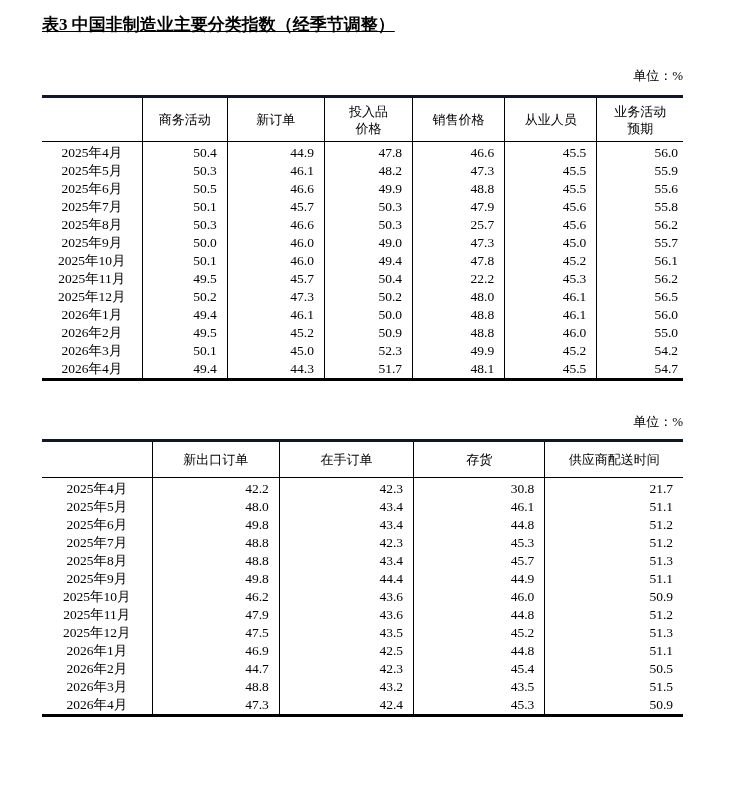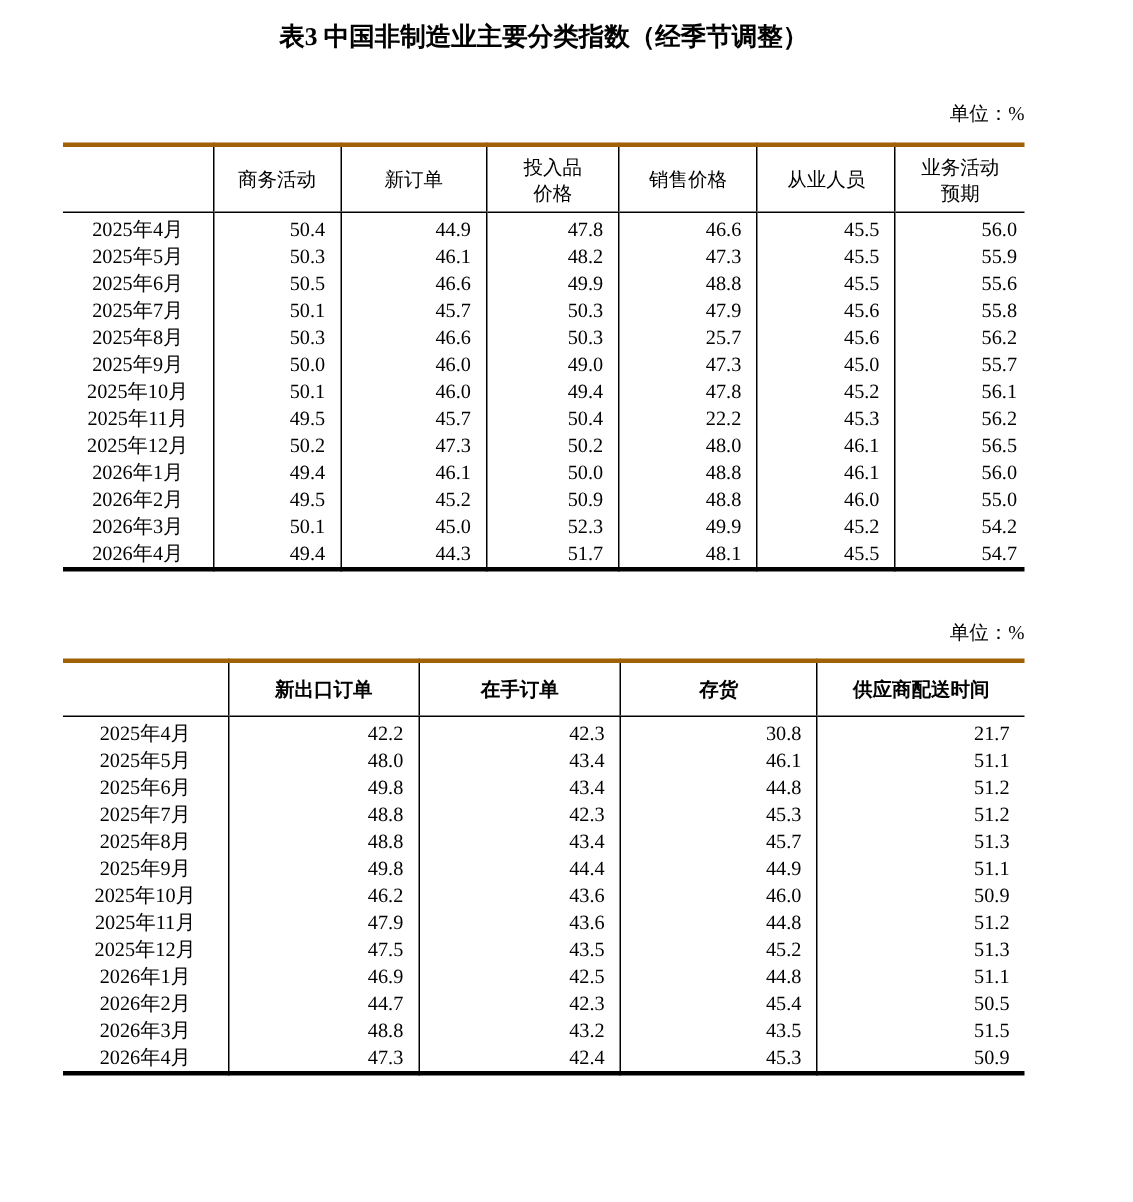--- a/index.html
+++ b/index.html
@@ -26,8 +26,8 @@
     font-size: 17px;
     font-weight: bold;
     line-height: 20px;
-    text-align: center;
     white-space: nowrap;
+    text-decoration: underline;
   }
   .unit {
     font-size: 13px;

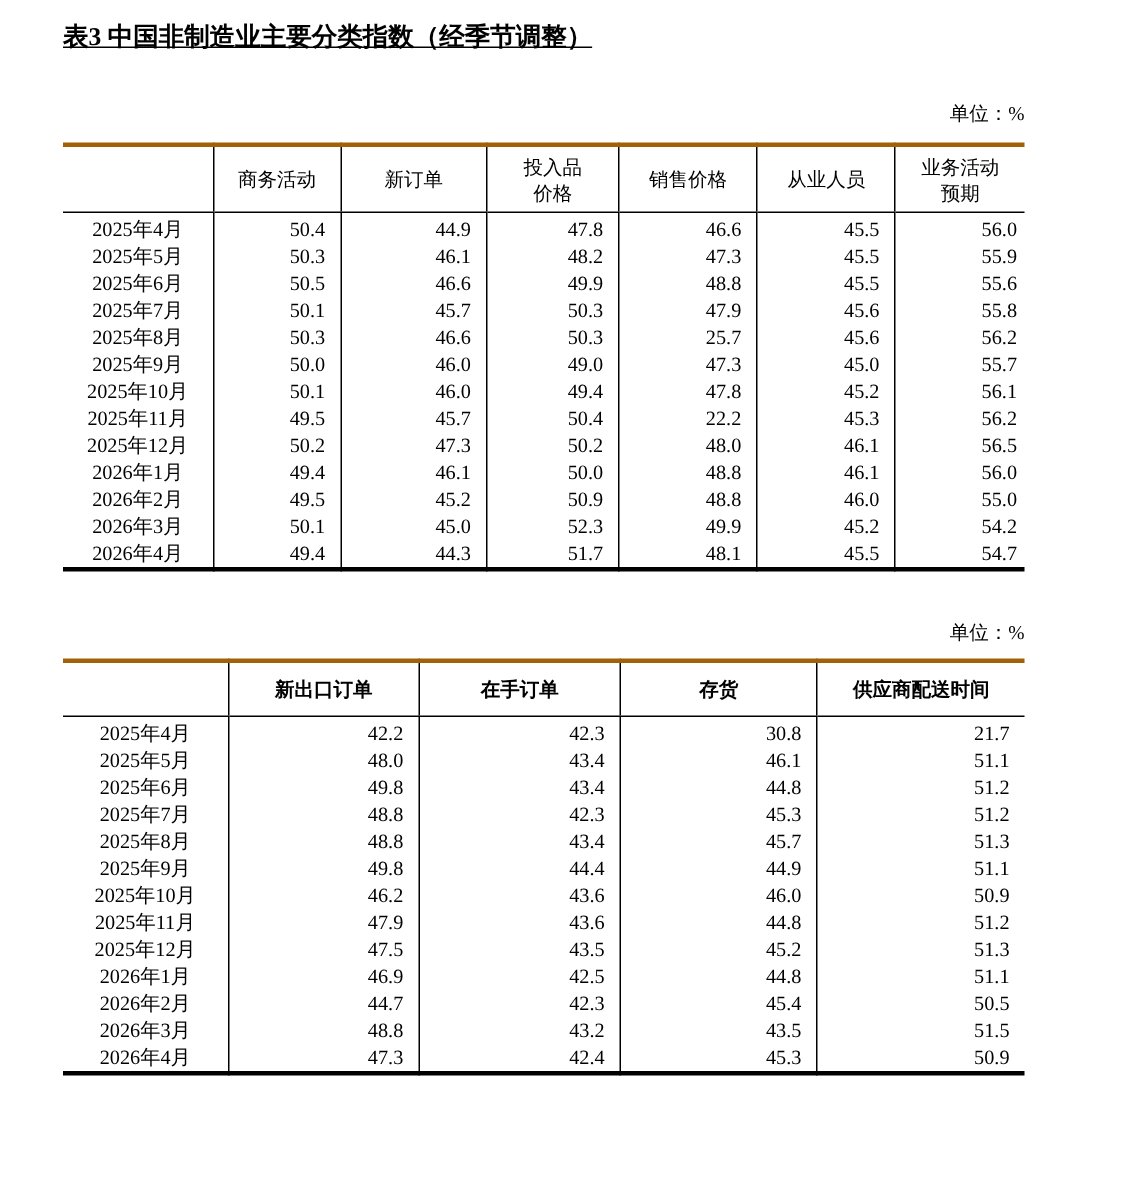--- a/index.html
+++ b/index.html
@@ -41,7 +41,7 @@
     border-collapse: collapse;
     table-layout: fixed;
     width: 641px;
-    border-top: 3px solid #a16207;
+    border-top: 3px solid #0f172a;
     border-bottom: 3px solid #000;
     margin-top: 11px;
   }

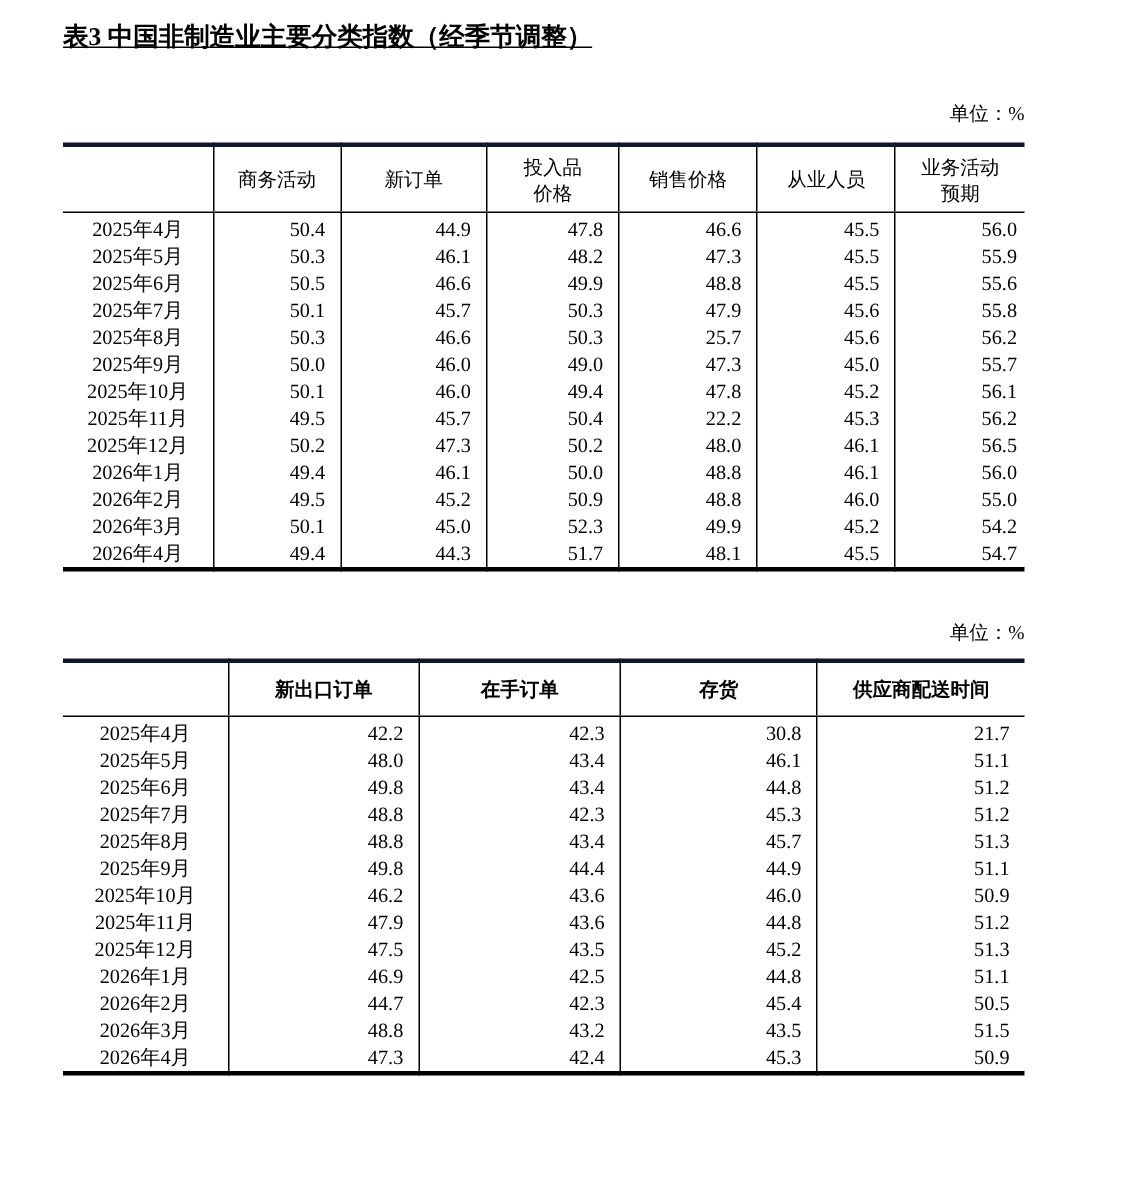--- a/index.html
+++ b/index.html
@@ -57,7 +57,7 @@
     border-bottom: 1px solid #000;
   }
   .t3 th { height: 43px; }
-  .t4 th { height: 35px; font-weight: bold; }
+  .t4 th { height: 35px; }
   .stat-table td {
     font-size: 13.5px;
     height: 18px;

